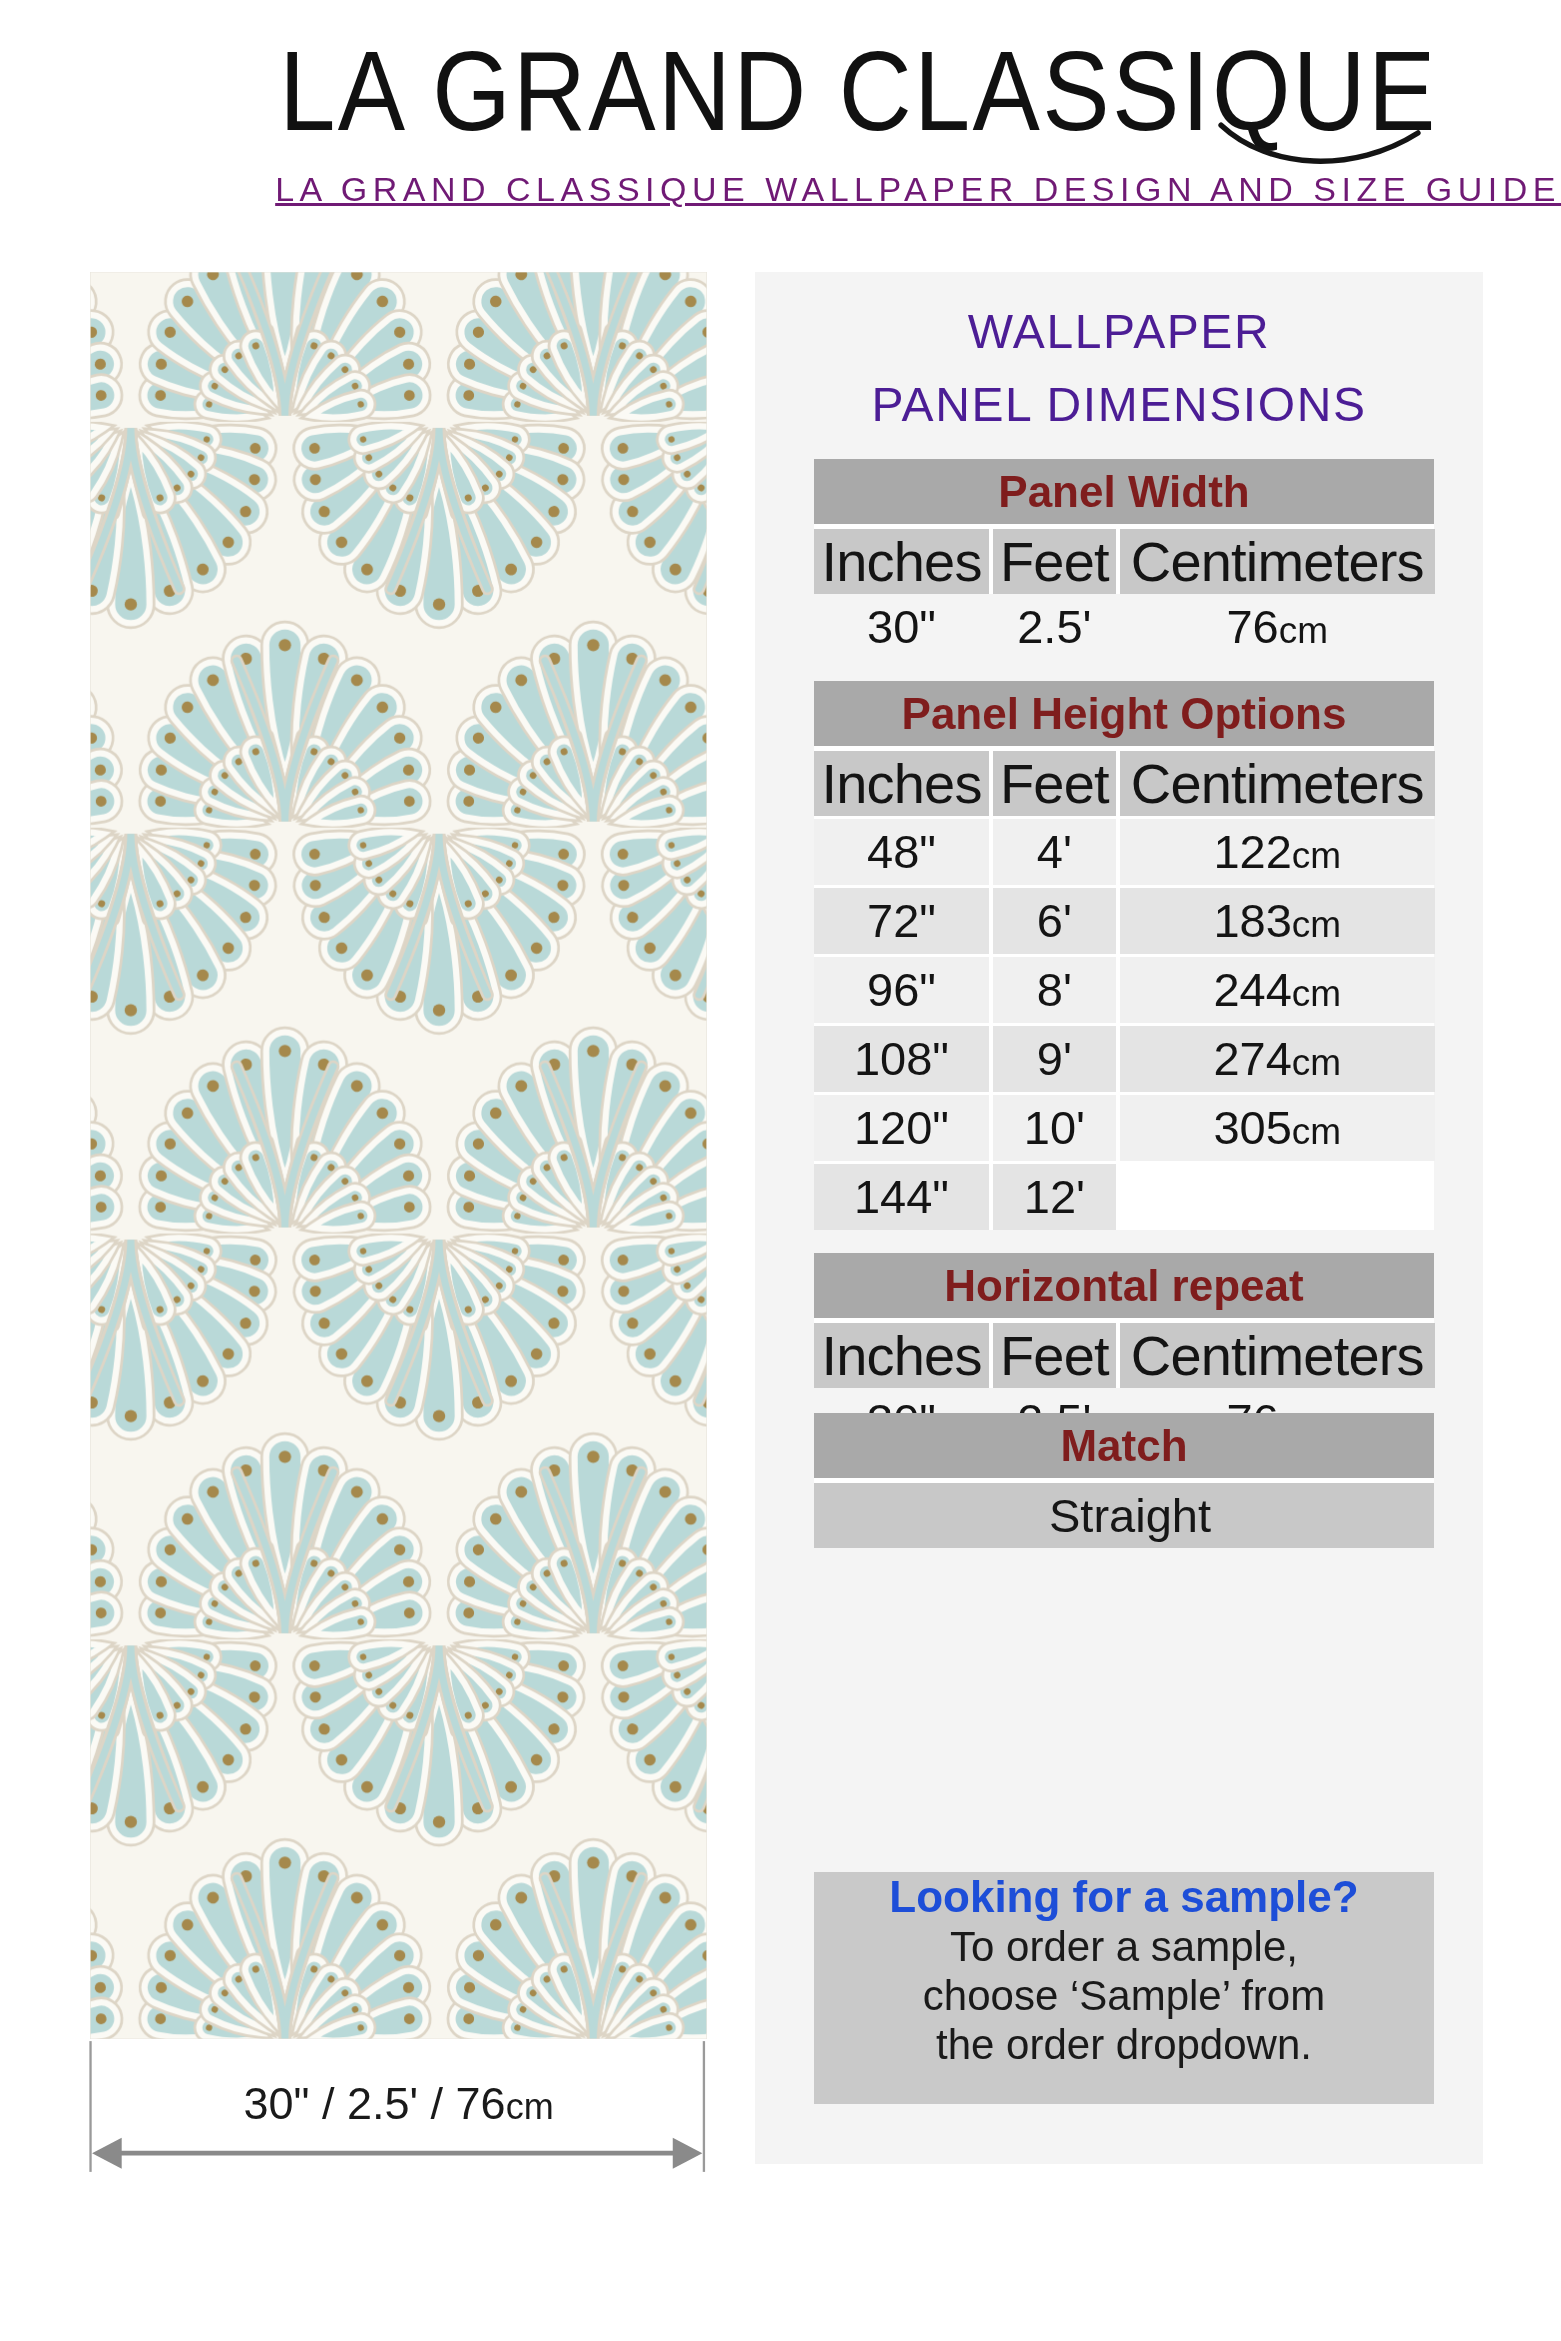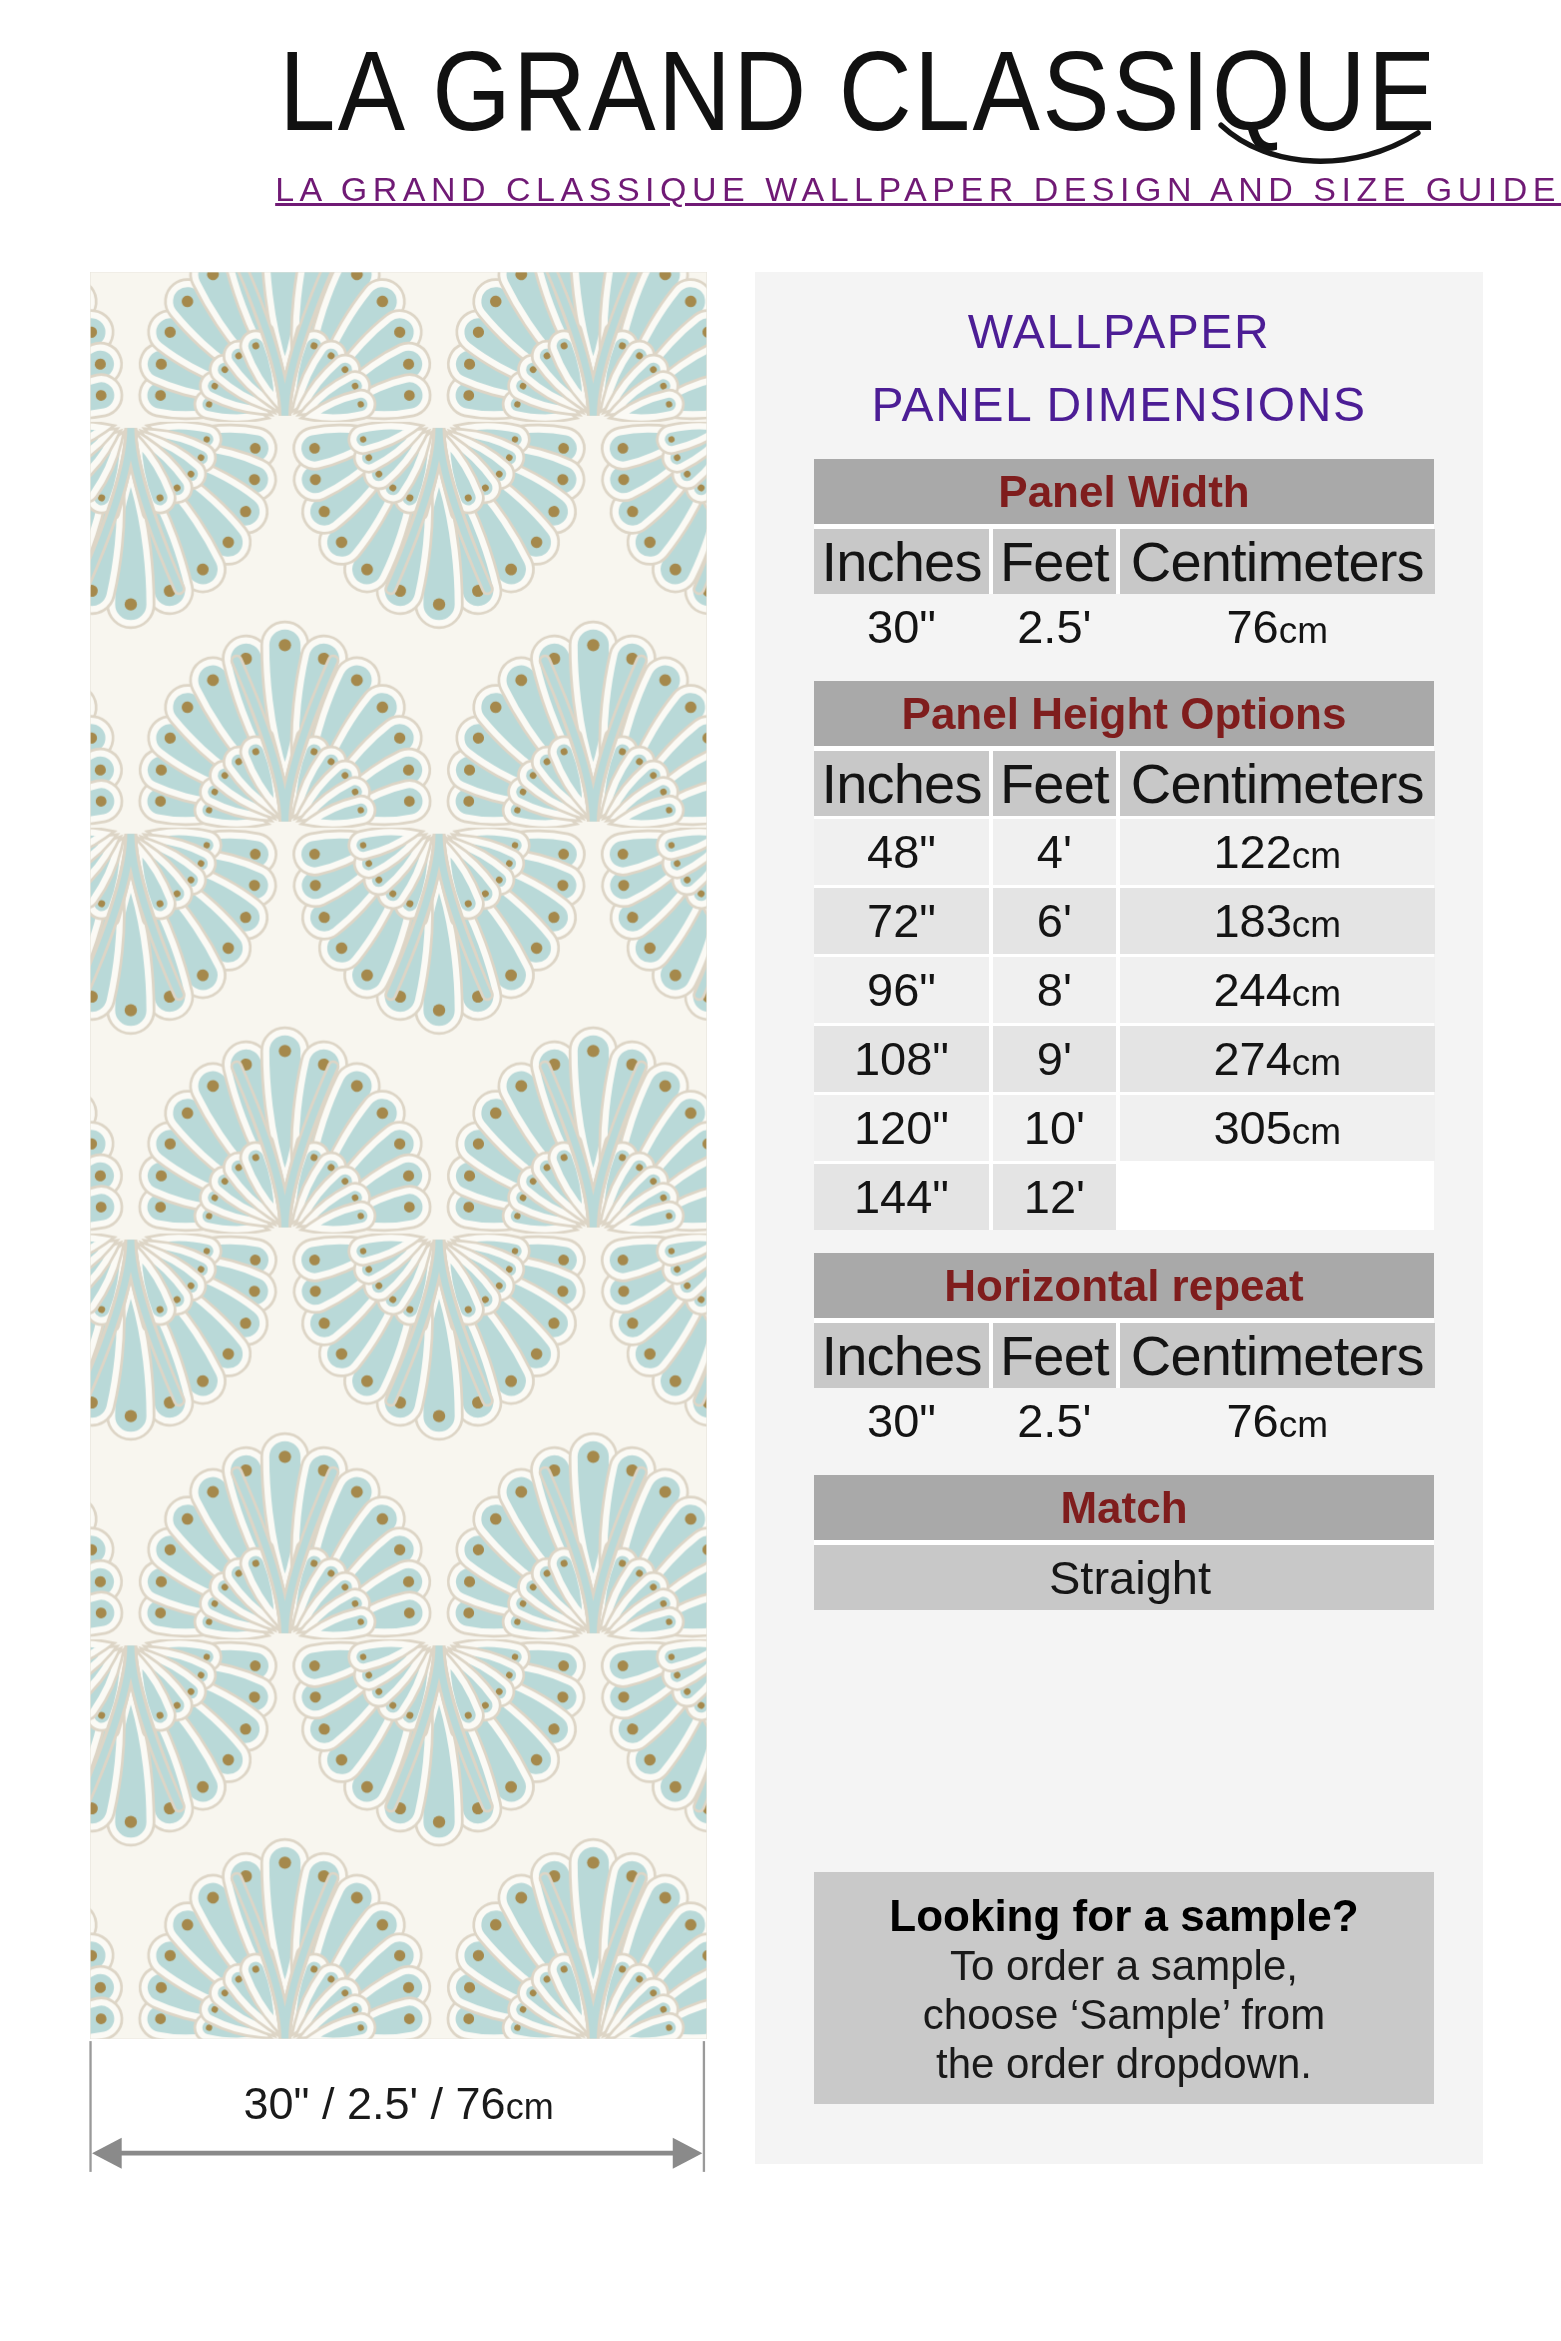--- a/index.html
+++ b/index.html
@@ -288,7 +288,7 @@
       </div>
     </div>
 
-    <div class="tablezone" style="top:1203px">
+    <div class="tablezone" style="top:1141px">
       <div class="whitebox">
         <div class="bar">Match</div>
         <div class="gap6"></div>

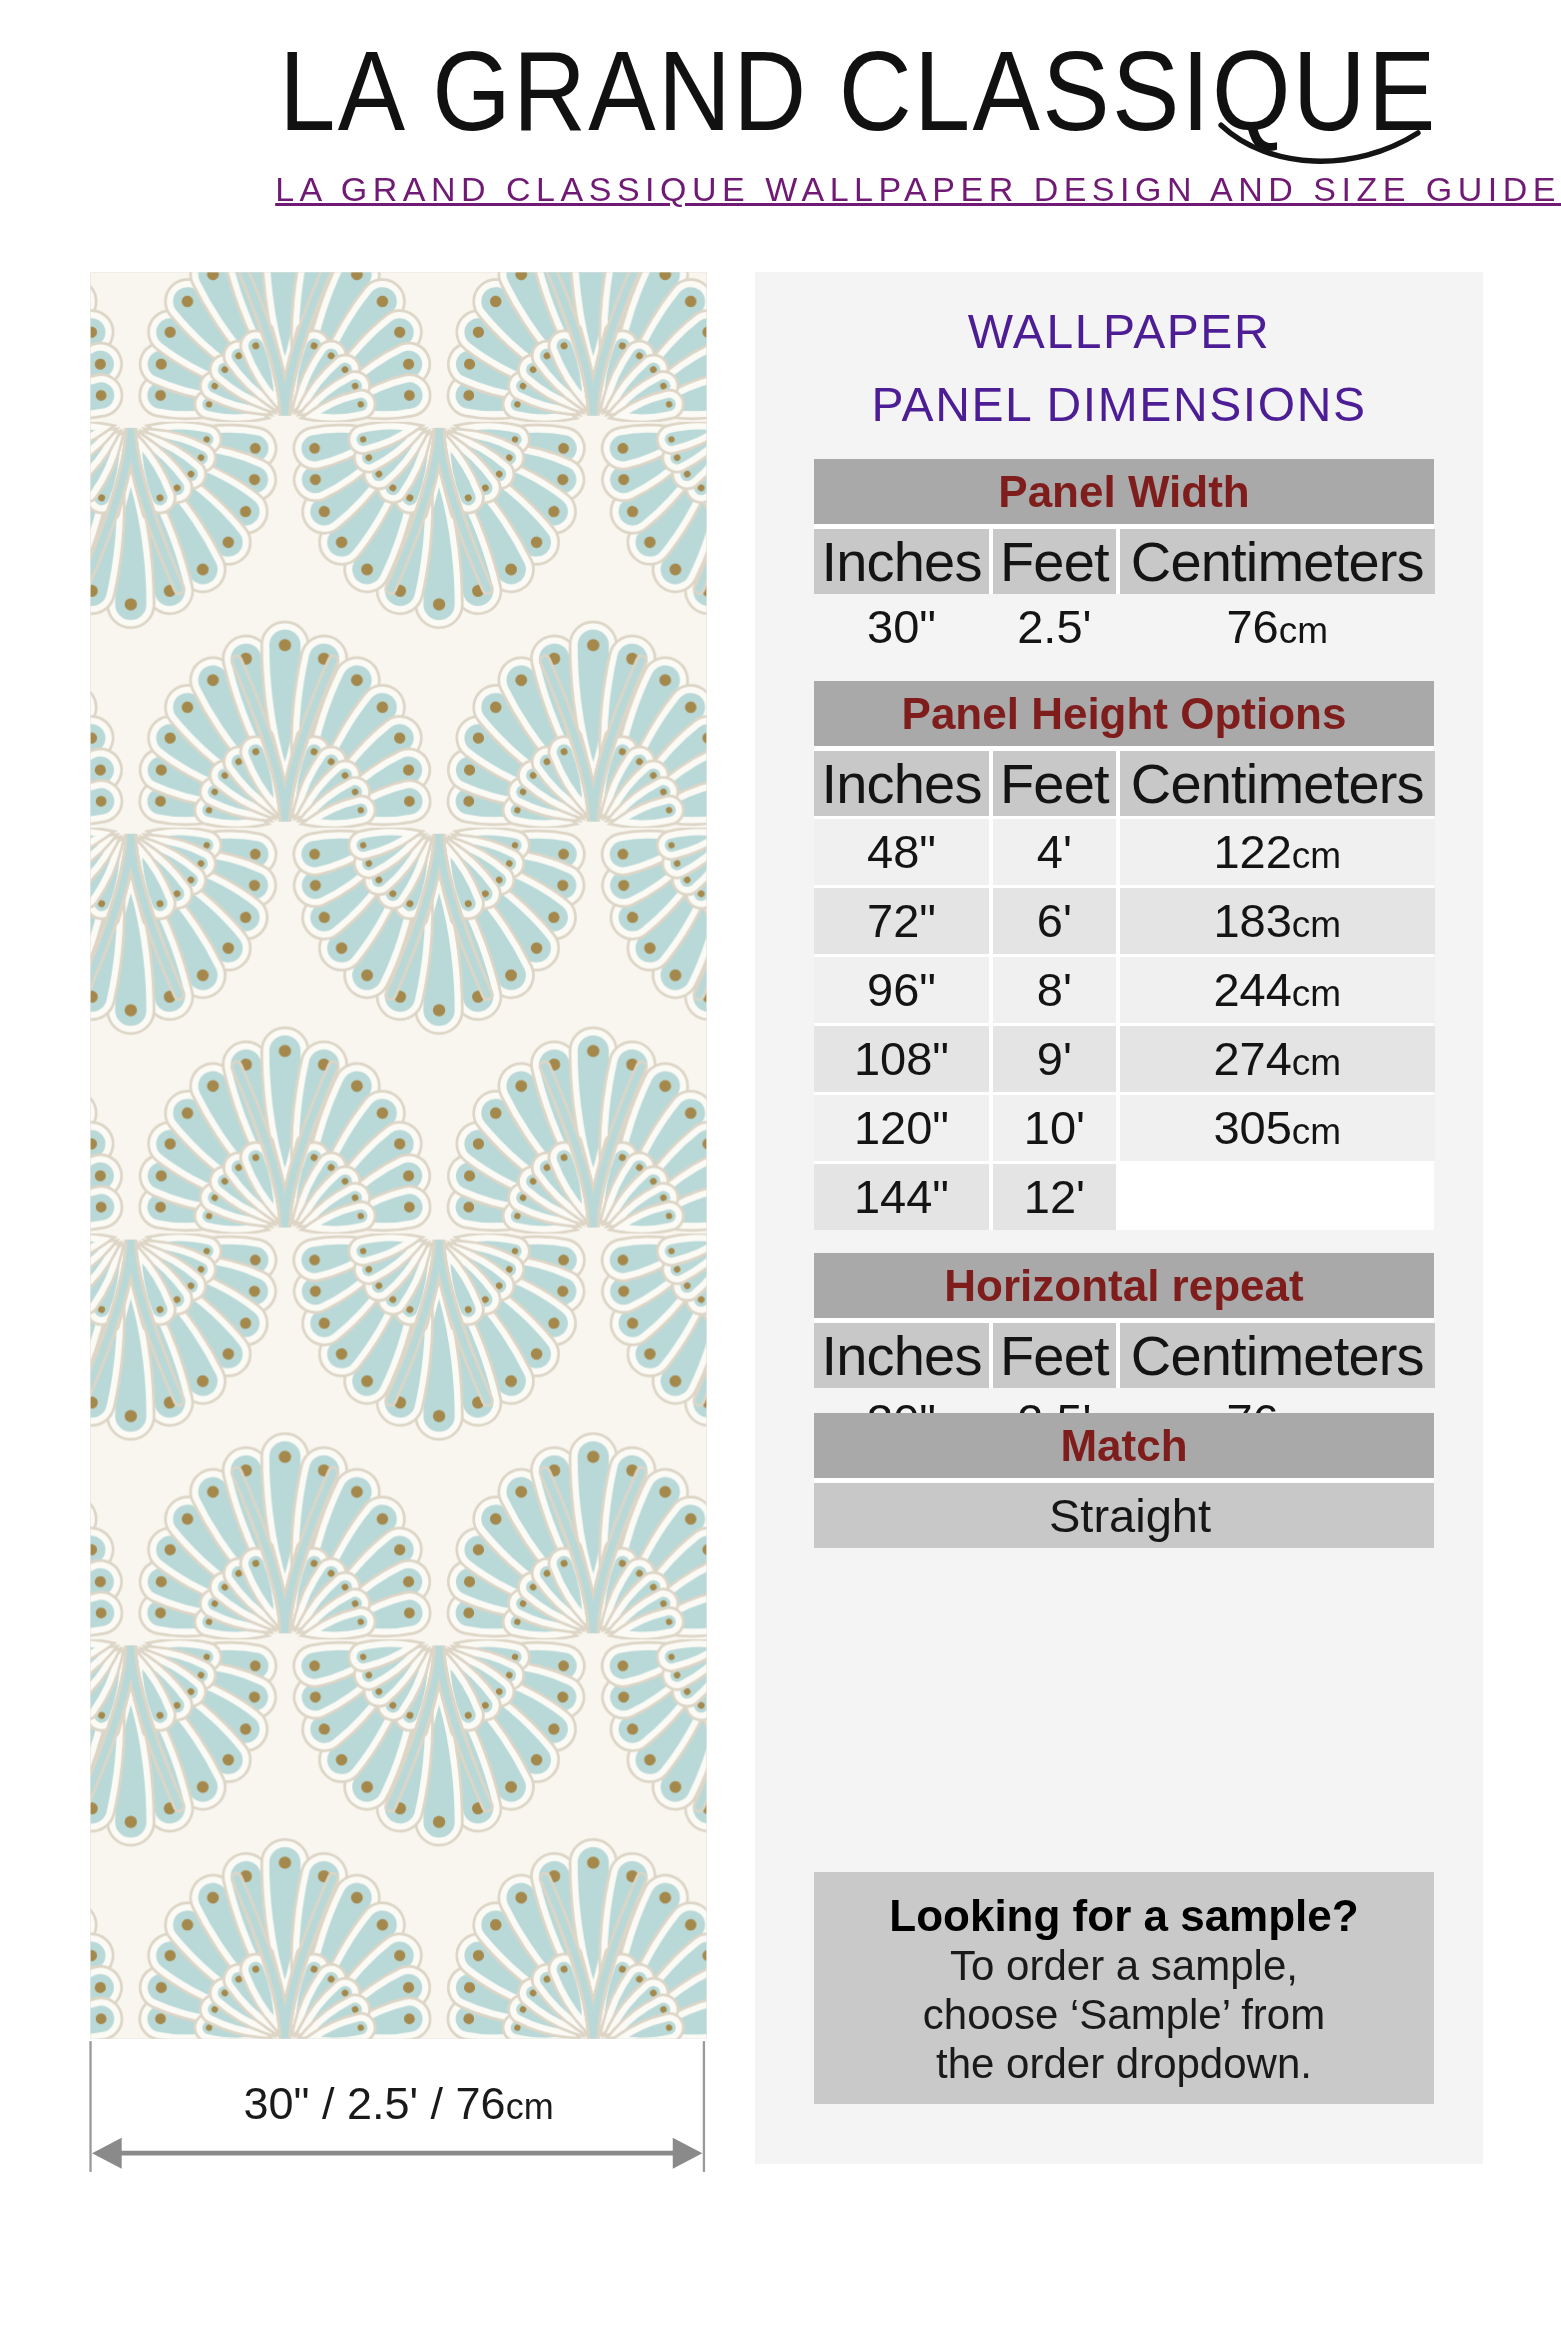--- a/index.html
+++ b/index.html
@@ -50,7 +50,7 @@
                  font-size:47px;font-weight:300;color:#161616;padding-left:12px;}
   .sample-box{position:absolute;left:59px;top:1600px;width:620px;height:232px;background:var(--sample-bg);
               text-align:center;}
-  .sample-title{padding-top:19px;font-size:44px;font-weight:700;color:#000000;}
+  .sample-title{font-size:44px;font-weight:700;color:#1d4ed8;}
   .sample-line{font-size:42px;font-weight:300;line-height:49px;color:#1a1a1a;}
 </style>
 </head>

